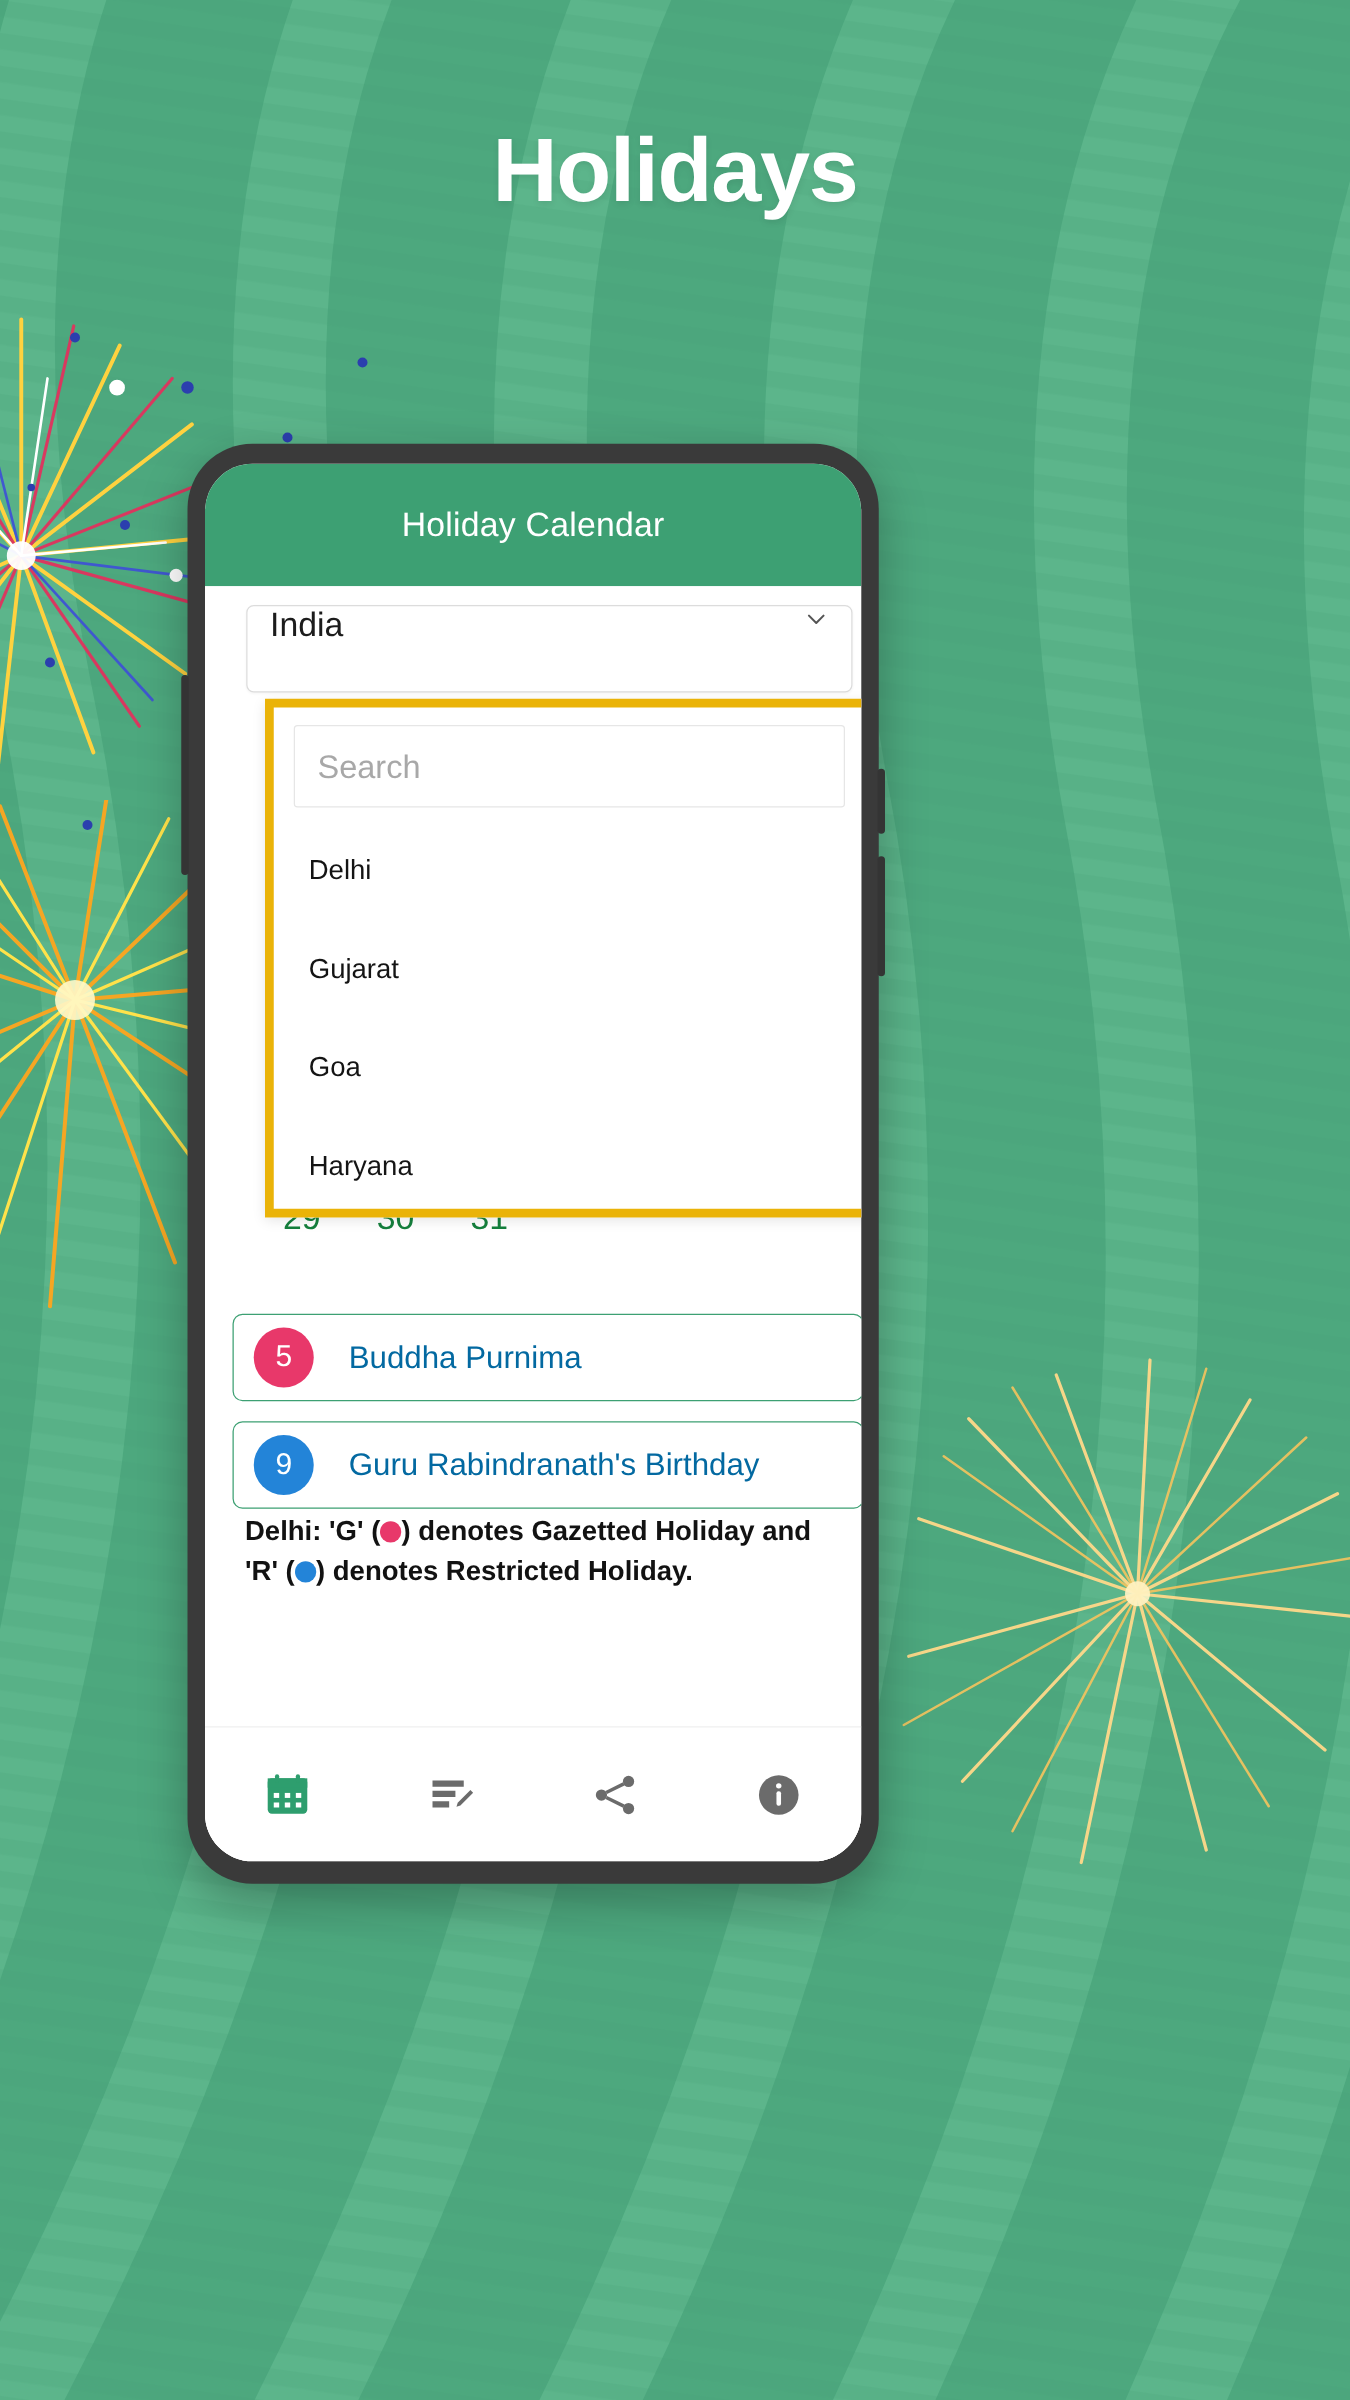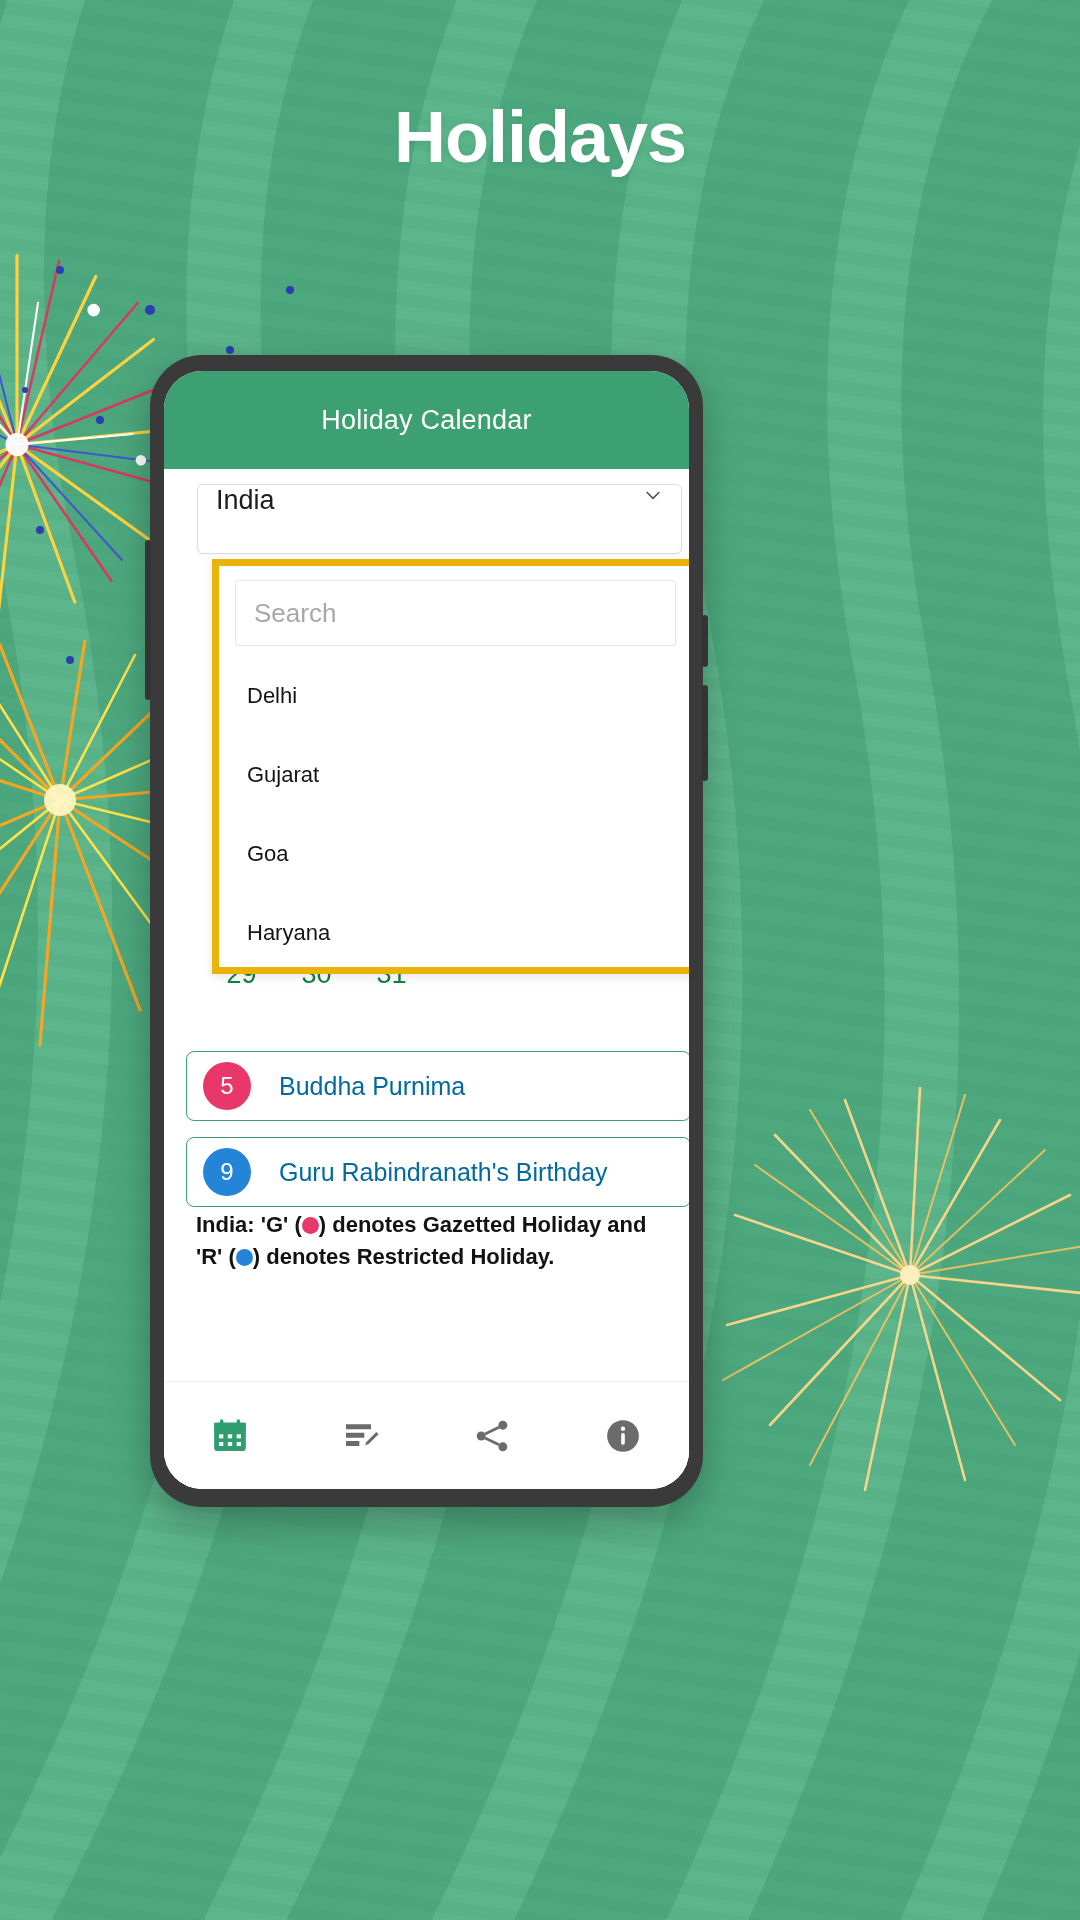--- a/index.html
+++ b/index.html
@@ -339,7 +339,7 @@
         </div>
       </div>
 
-      <div class="note"><span>India: 'G' (</span><span class="dot" style="background:#e8386a"></span><span>) denotes Gazetted Holiday and 'R' (</span><span class="dot" style="background:#2384d8"></span><span>) denotes Restricted Holiday.</span></div>
+      <div class="note"><span>Delhi: 'G' (</span><span class="dot" style="background:#e8386a"></span><span>) denotes Gazetted Holiday and 'R' (</span><span class="dot" style="background:#2384d8"></span><span>) denotes Restricted Holiday.</span></div>
 
       <div class="bottomnav">
         <div class="navitem">

